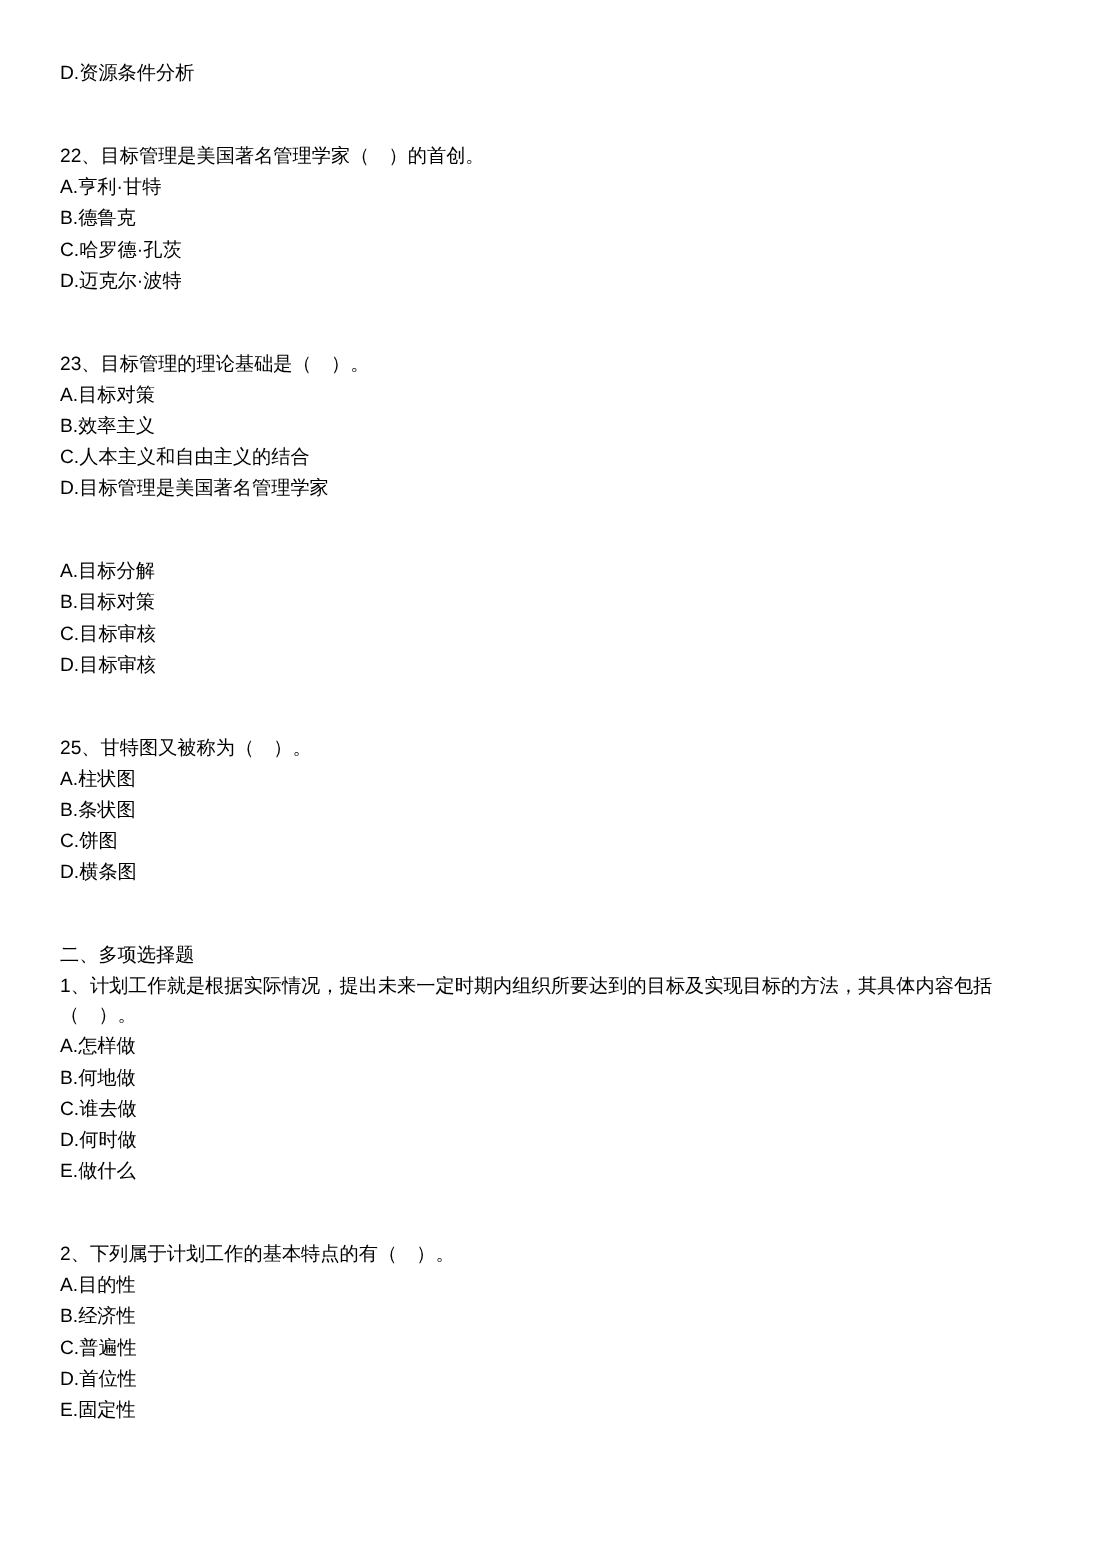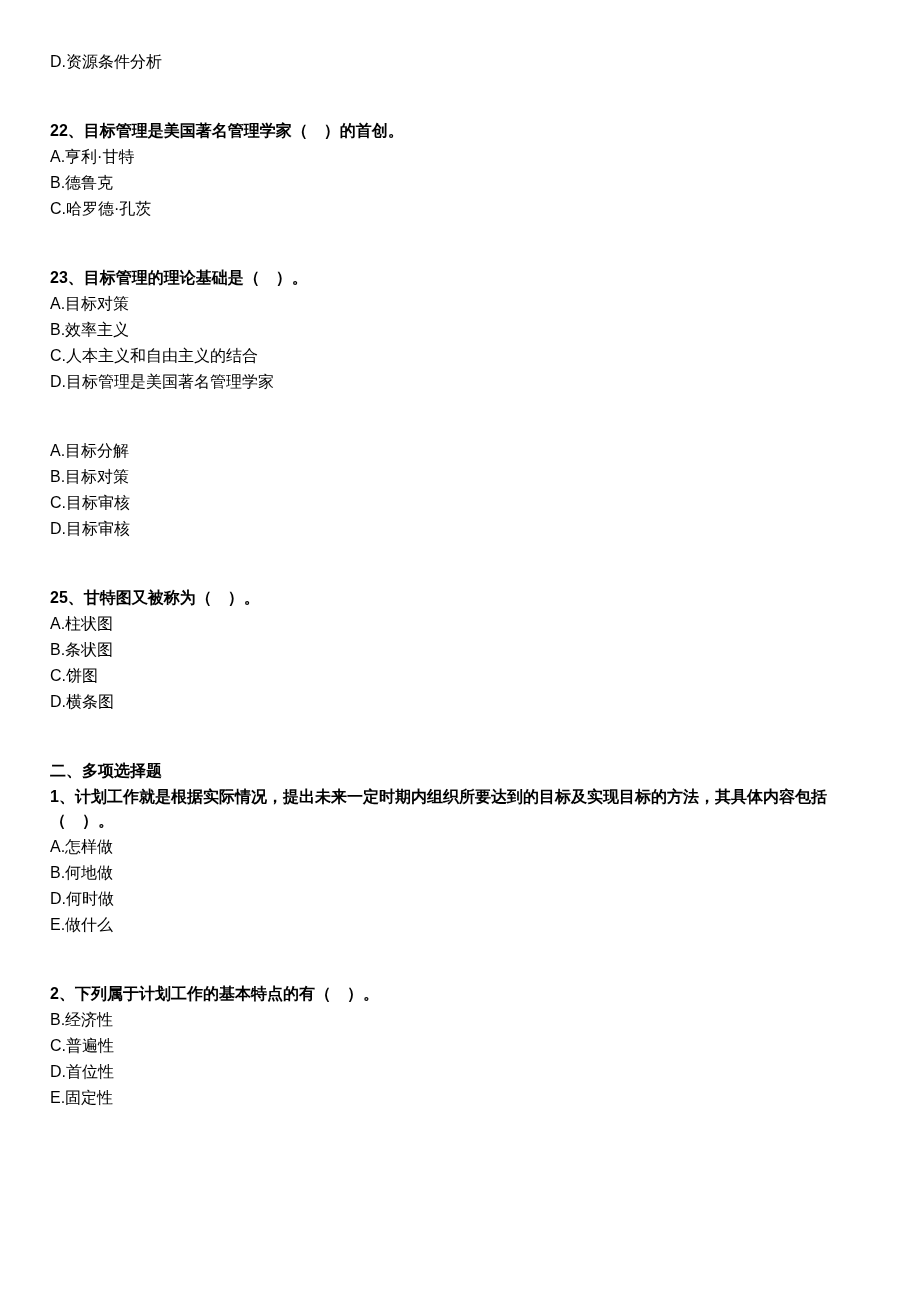--- a/index.html
+++ b/index.html
@@ -24,7 +24,6 @@
     }
     .question-text {
       margin-bottom: 2px;
-      font-weight: bold;
     }
     .section-title {
       font-weight: bold;

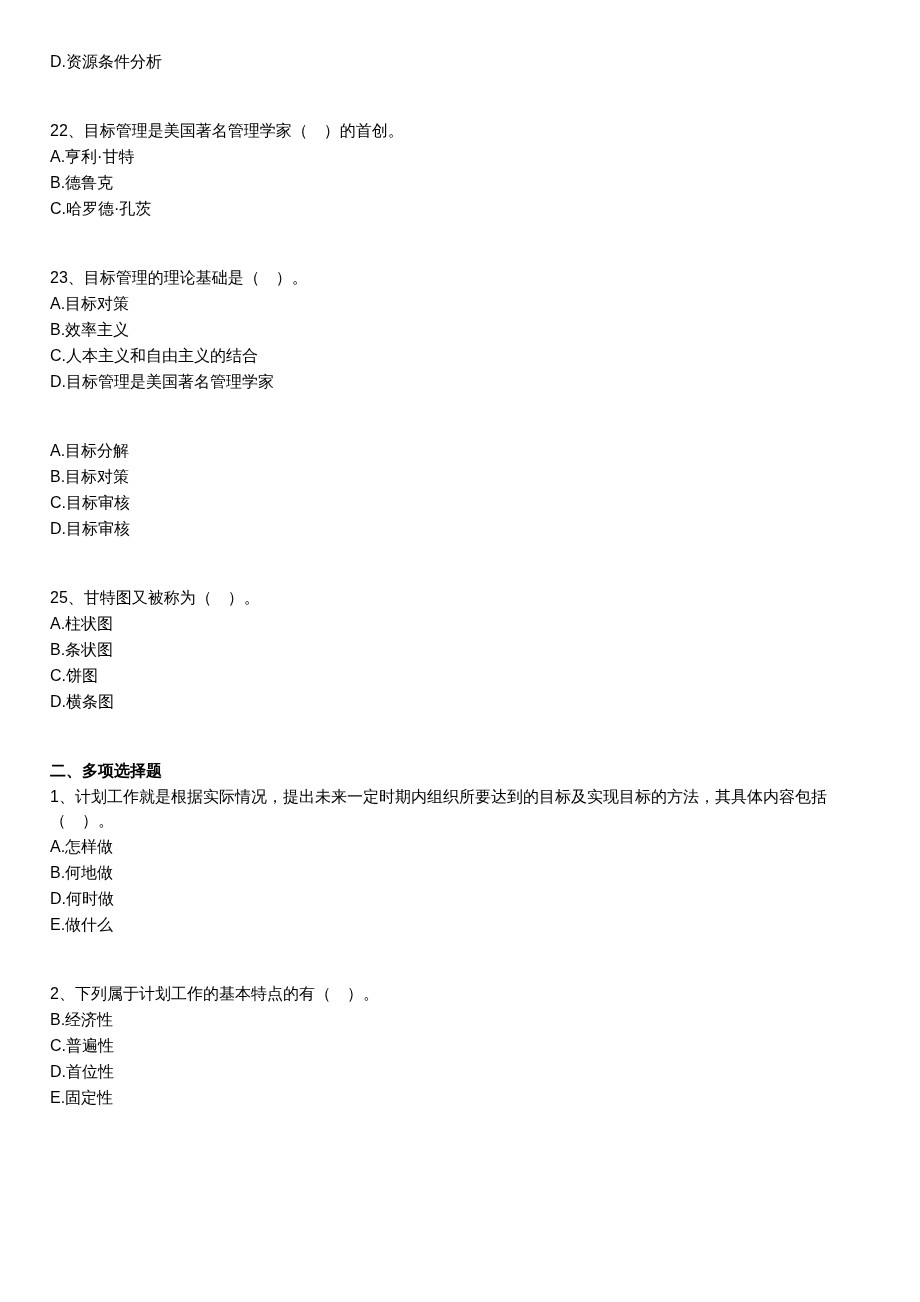--- a/index.html
+++ b/index.html
@@ -43,6 +43,7 @@
   <div class="option">A.亨利·甘特</div>
   <div class="option">B.德鲁克</div>
   <div class="option">C.哈罗德·孔茨</div>
+  <div class="option">D.迈克尔·波特</div>
 </div>
 
 <div class="question-block">

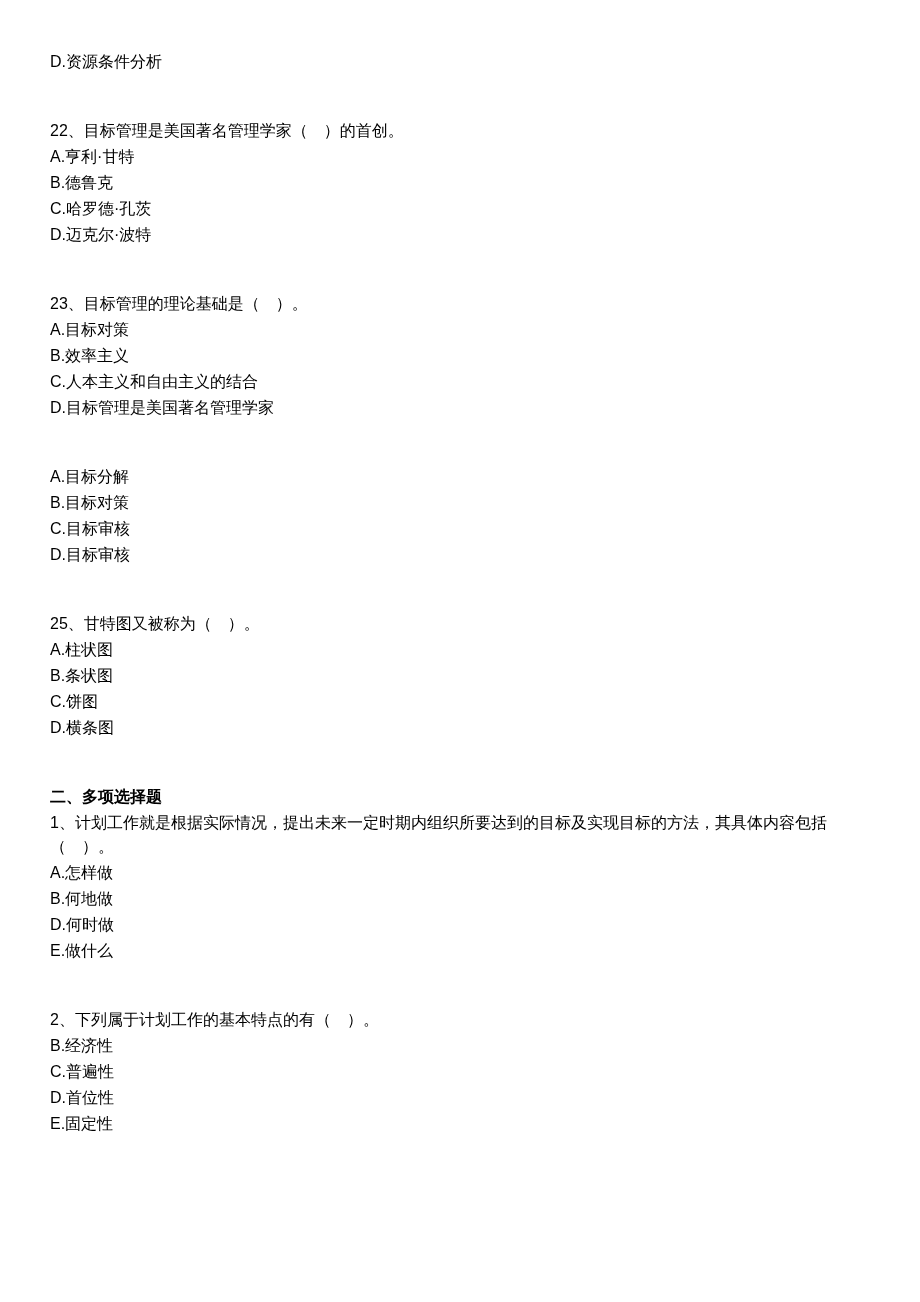--- a/index.html
+++ b/index.html
@@ -26,7 +26,7 @@
       margin-bottom: 2px;
     }
     .section-title {
-      font-weight: bold;
+      font-weight: normal;
       margin-bottom: 2px;
     }
     .first-option {

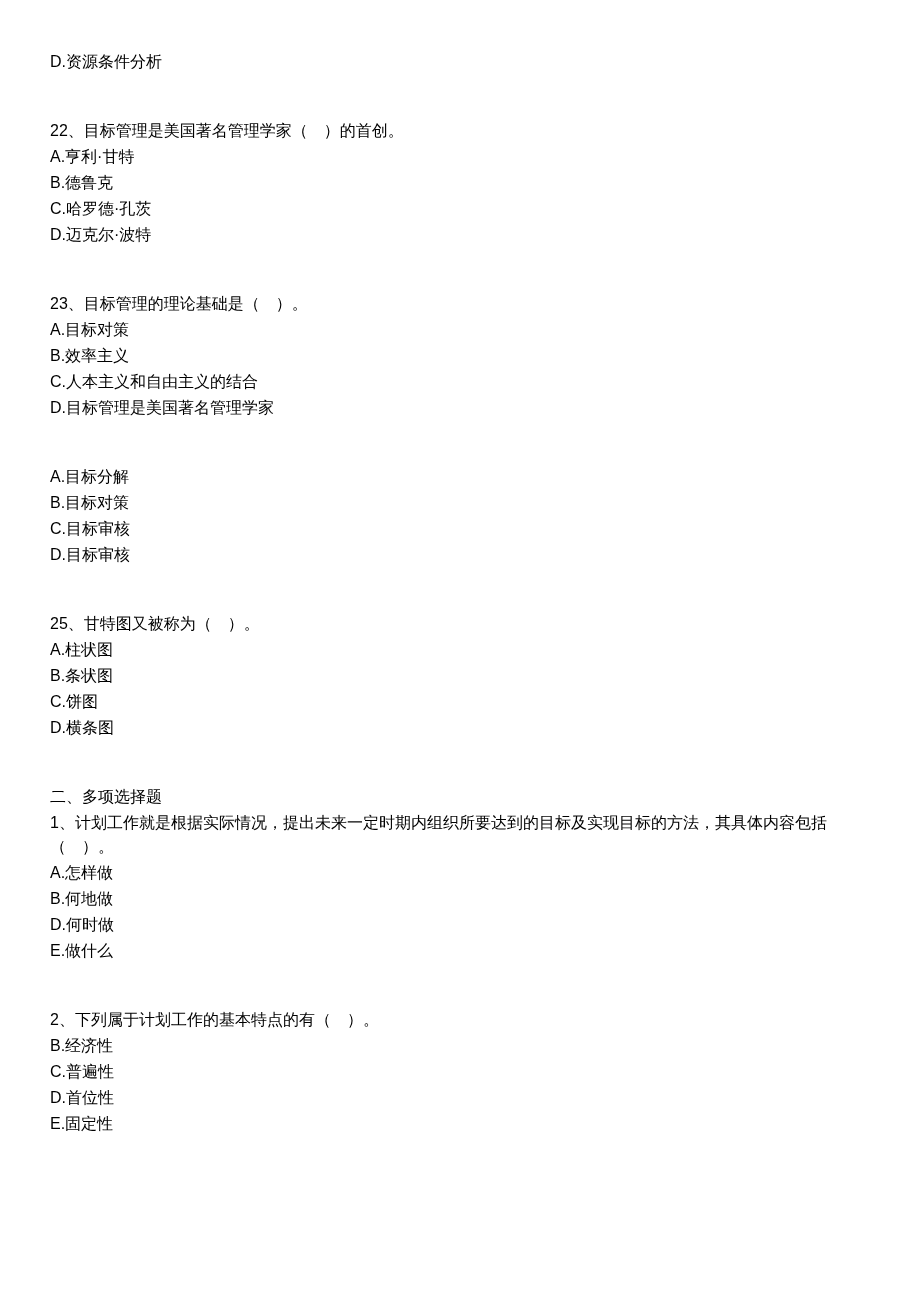--- a/index.html
+++ b/index.html
@@ -75,6 +75,7 @@
   <div class="question-text">1、计划工作就是根据实际情况，提出未来一定时期内组织所要达到的目标及实现目标的方法，其具体内容包括（　）。</div>
   <div class="option">A.怎样做</div>
   <div class="option">B.何地做</div>
+  <div class="option">C.谁去做</div>
   <div class="option">D.何时做</div>
   <div class="option">E.做什么</div>
 </div>

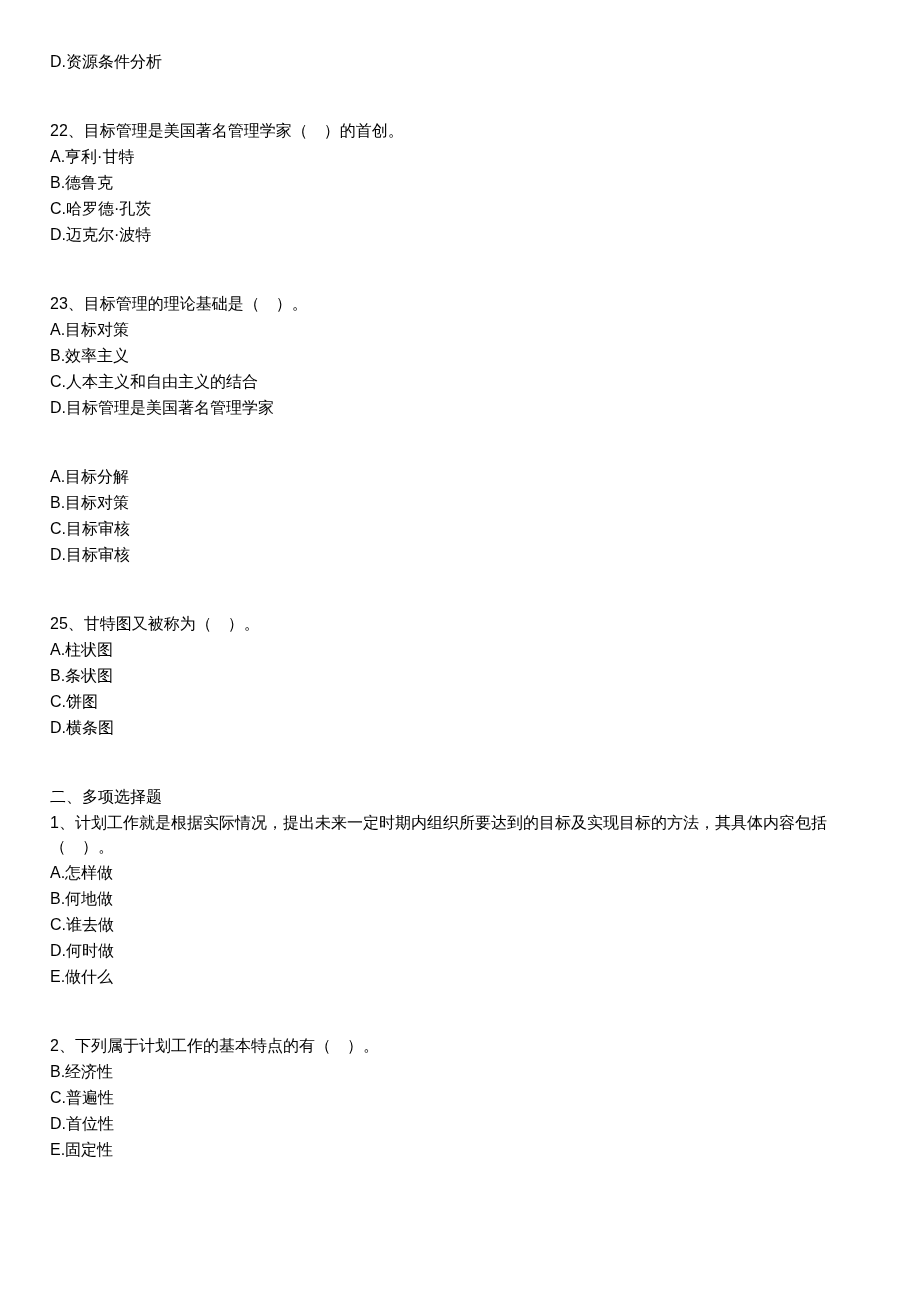--- a/index.html
+++ b/index.html
@@ -82,6 +82,7 @@
 
 <div class="question-block">
   <div class="question-text">2、下列属于计划工作的基本特点的有（　）。</div>
+  <div class="option">A.目的性</div>
   <div class="option">B.经济性</div>
   <div class="option">C.普遍性</div>
   <div class="option">D.首位性</div>

